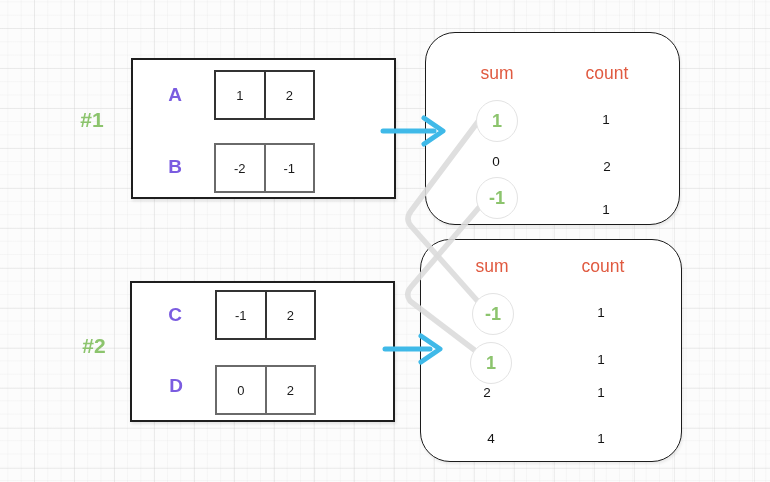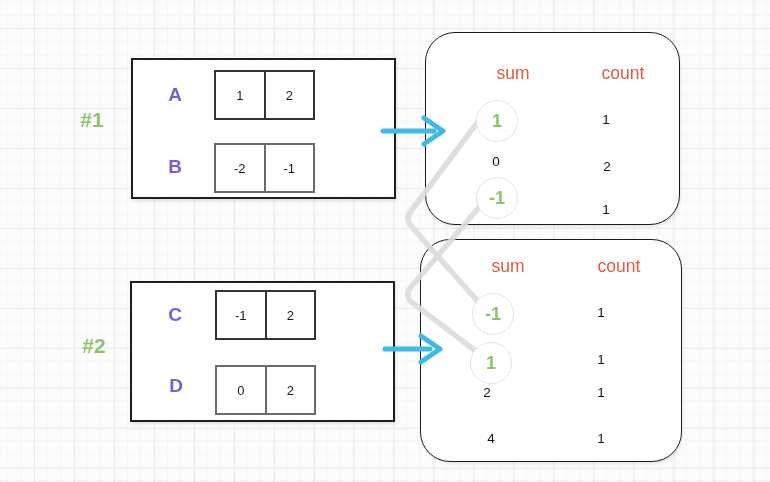--- a/index.html
+++ b/index.html
@@ -44,7 +44,7 @@
   }
   .hdr{
     position:absolute;transform:translate(-50%,-50%);
-    color:var(--orange,#e05a40);font-size:17.5px;font-weight:500;margin-left:16px;
+    color:var(--orange,#e05a40);font-size:17.5px;font-weight:500;
   }
   .val{
     position:absolute;transform:translate(-50%,-50%);

